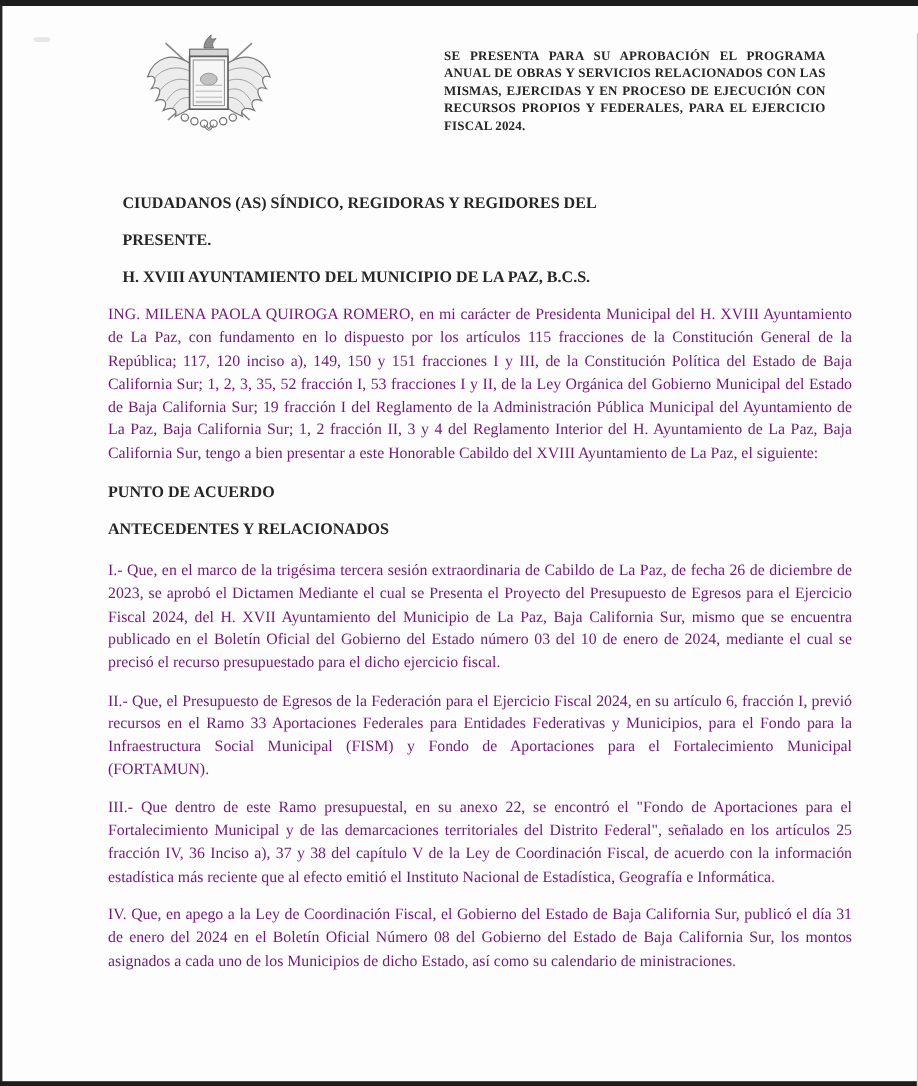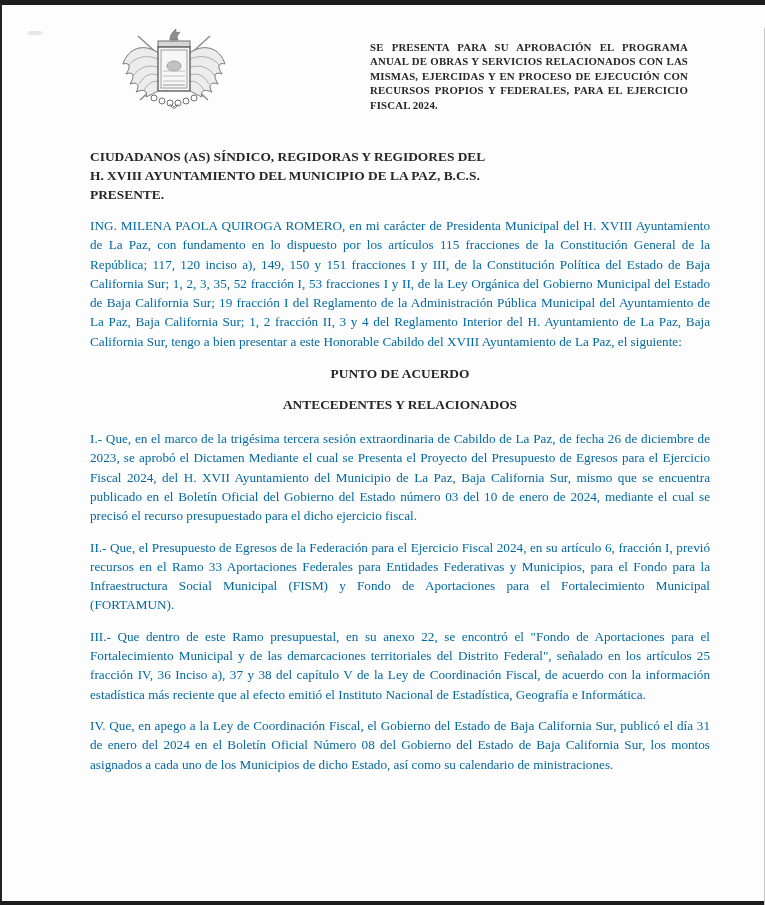--- a/index.html
+++ b/index.html
@@ -53,7 +53,7 @@
     top: 147px;
   }
   .addressee p {
-    margin: 0;
+    margin: 12px;
     font-size: 13.4px;
     font-weight: bold;
     line-height: 19px;

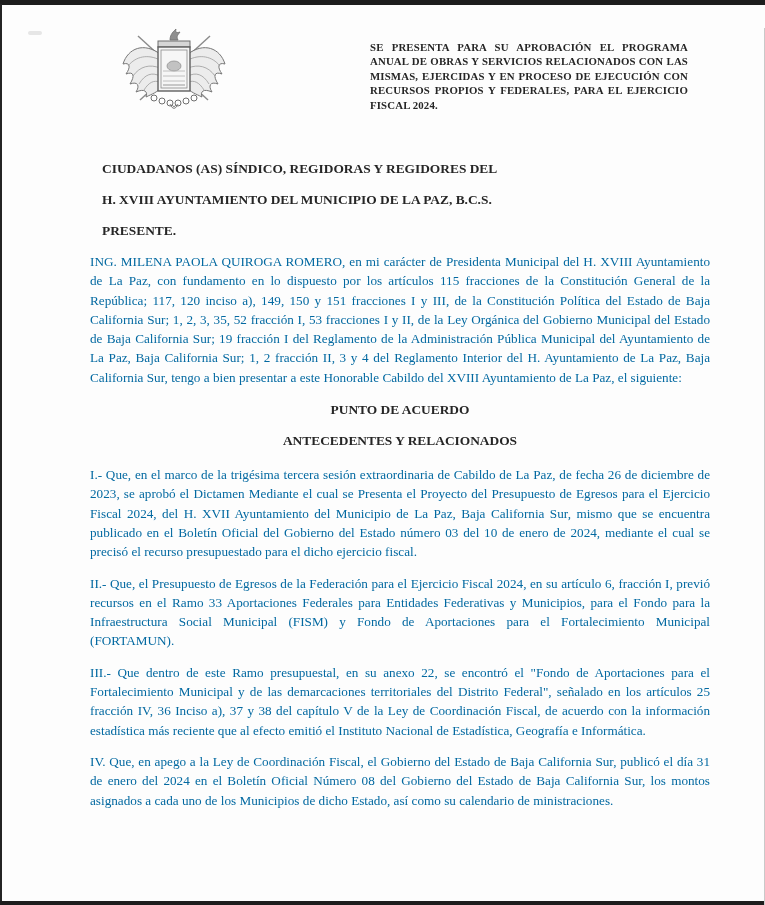--- a/index.html
+++ b/index.html
@@ -132,8 +132,8 @@
 
     <div class="addressee">
       <p>CIUDADANOS (AS) SÍNDICO, REGIDORAS Y REGIDORES DEL</p>
+      <p>PRESENTE.</p>
       <p>H. XVIII AYUNTAMIENTO DEL MUNICIPIO DE LA PAZ, B.C.S.</p>
-      <p>PRESENTE.</p>
     </div>
 
     <p class="body-par intro">ING. MILENA PAOLA QUIROGA ROMERO, en mi carácter de Presidenta Municipal del H. XVIII Ayuntamiento de La Paz, con fundamento en lo dispuesto por los artículos 115 fracciones de la Constitución General de la República; 117, 120 inciso a), 149, 150 y 151 fracciones I y III, de la Constitución Política del Estado de Baja California Sur; 1, 2, 3, 35, 52 fracción I, 53 fracciones I y II, de la Ley Orgánica del Gobierno Municipal del Estado de Baja California Sur;  19  fracción I del Reglamento de la Administración Pública Municipal del Ayuntamiento de La Paz, Baja California Sur; 1, 2 fracción II, 3 y 4  del Reglamento Interior del H. Ayuntamiento de La Paz, Baja California Sur, tengo a bien presentar a este Honorable Cabildo del XVIII Ayuntamiento de La Paz, el siguiente:</p>

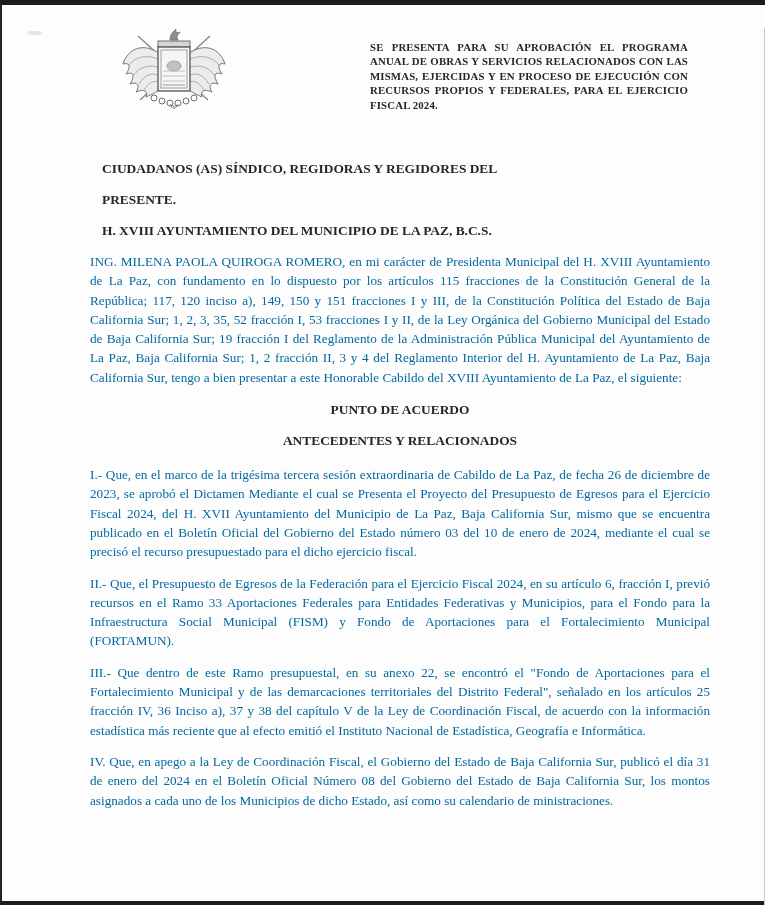--- a/index.html
+++ b/index.html
@@ -66,7 +66,7 @@
     font-size: 13.2px;
     line-height: 19.3px;
     text-align: justify;
-    color: #0369a1;
+    color: #701a75;
   }
   p.intro { margin-bottom: 14px; }
   p.decree {

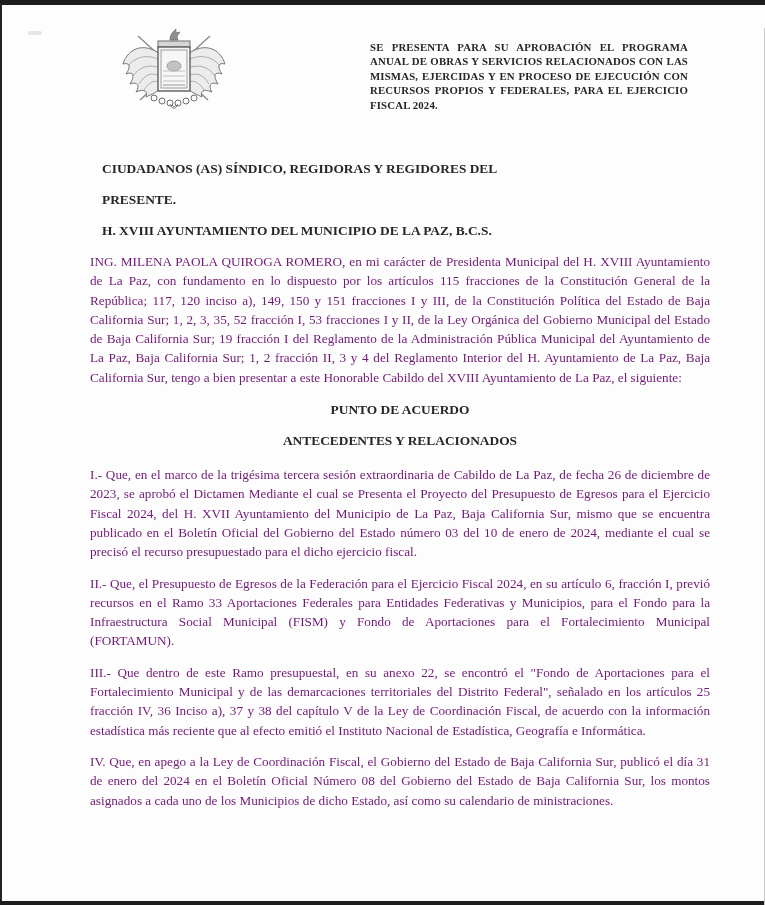--- a/index.html
+++ b/index.html
@@ -79,7 +79,7 @@
     margin: 0 0 13px 0;
     font-size: 13.4px;
     font-weight: bold;
-    text-align: center;
+    text-align: left;
     color: #262626;
     line-height: 18px;
   }

